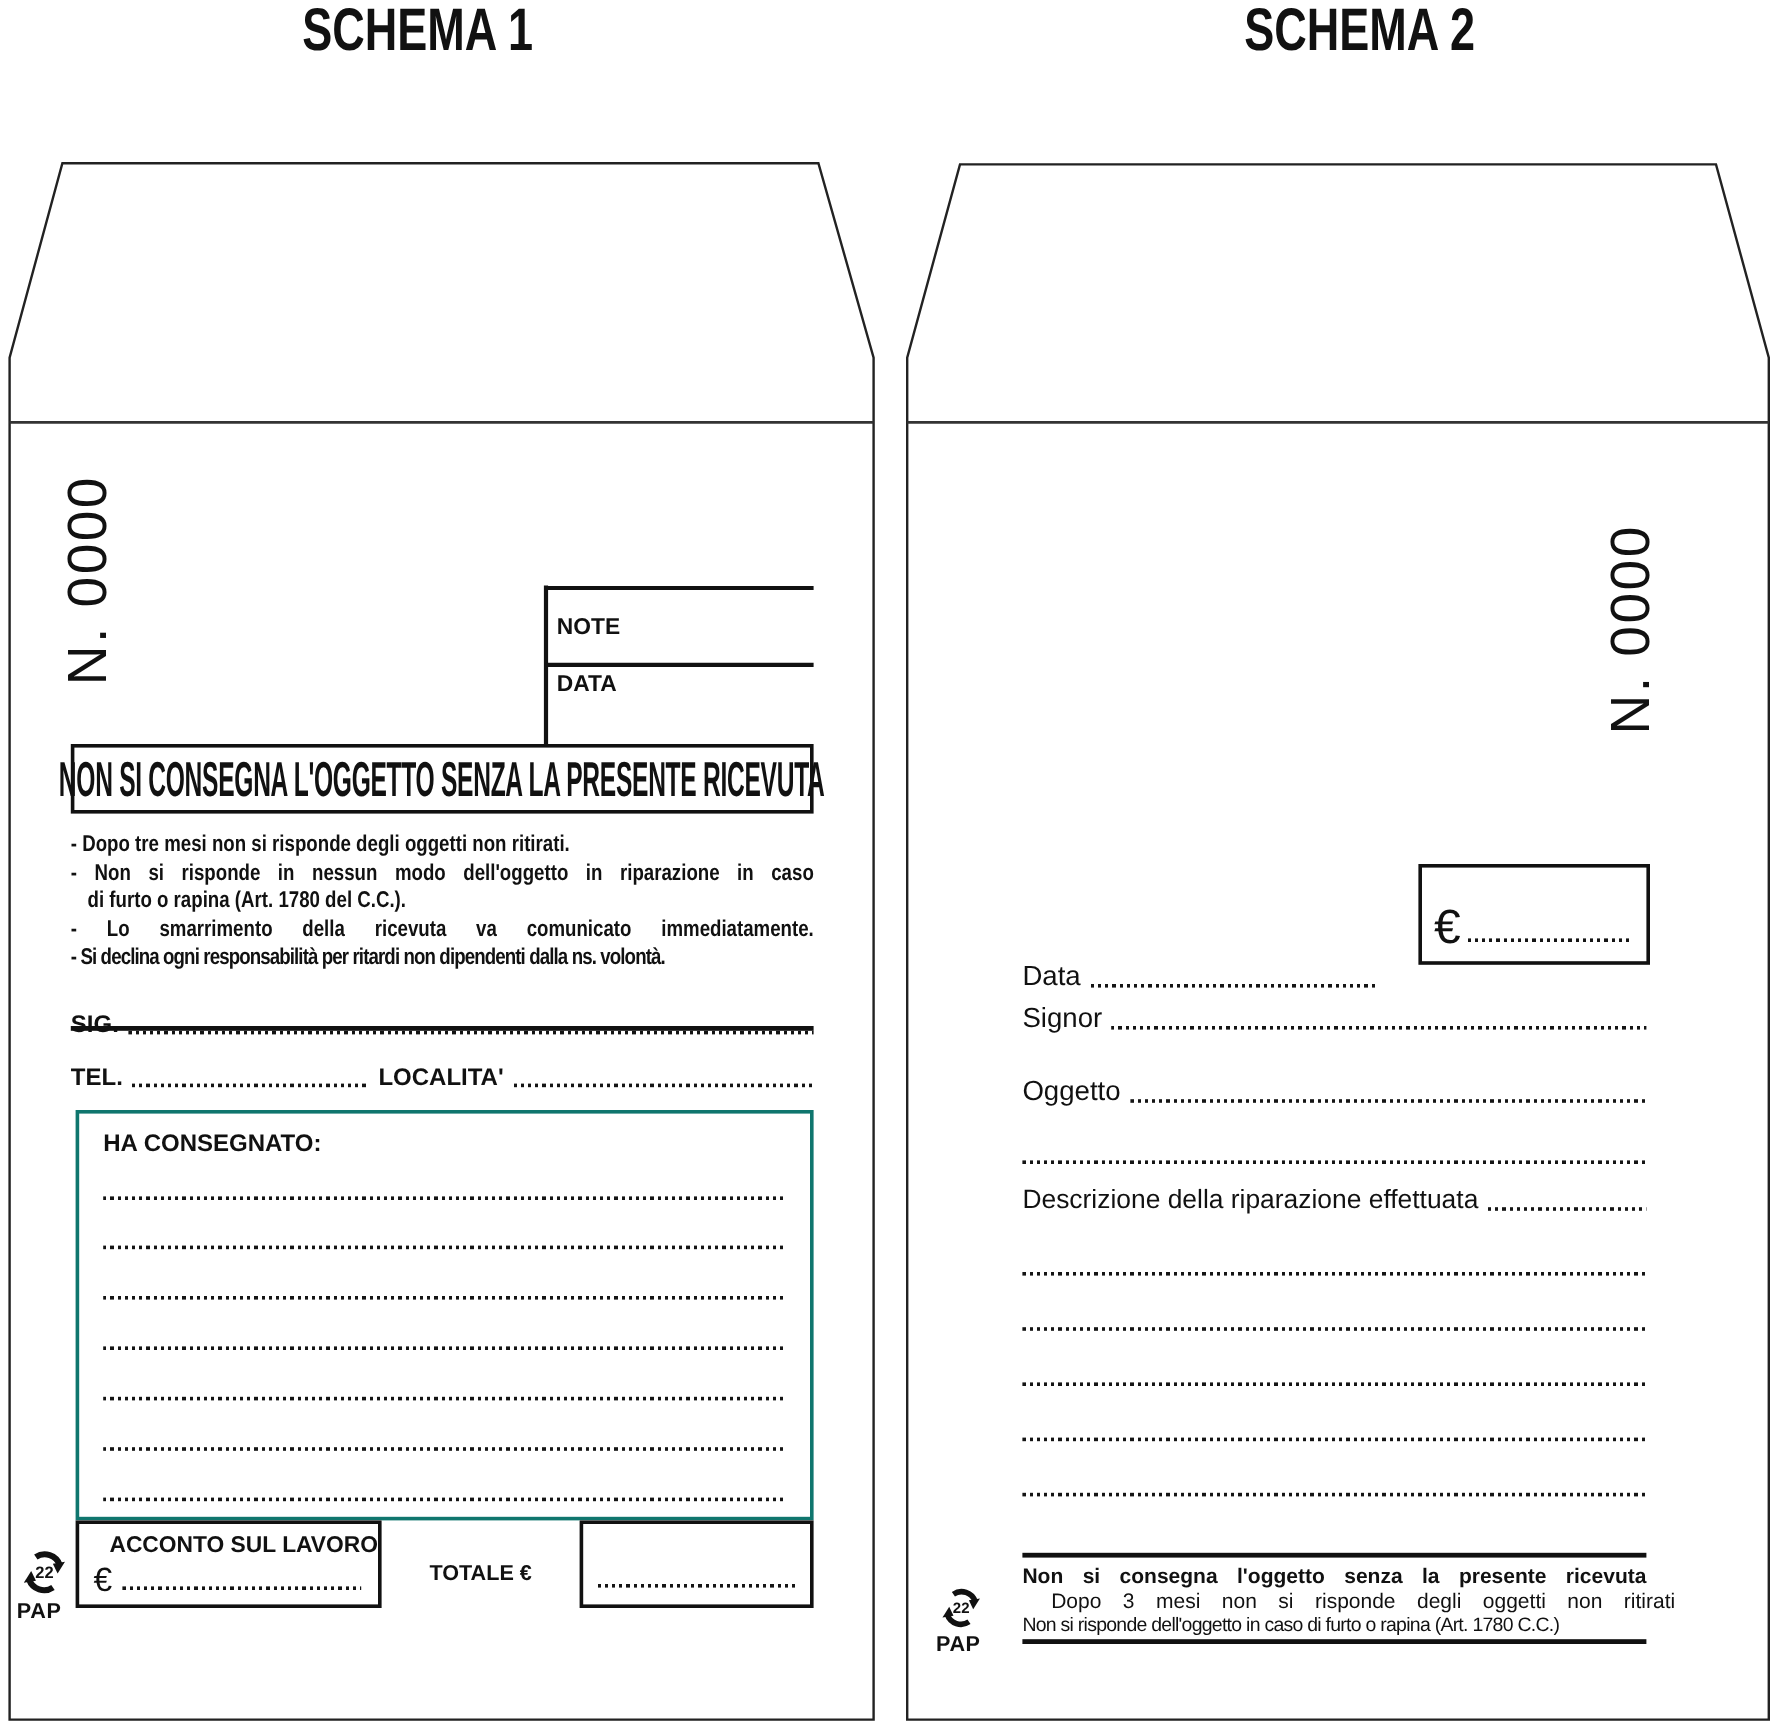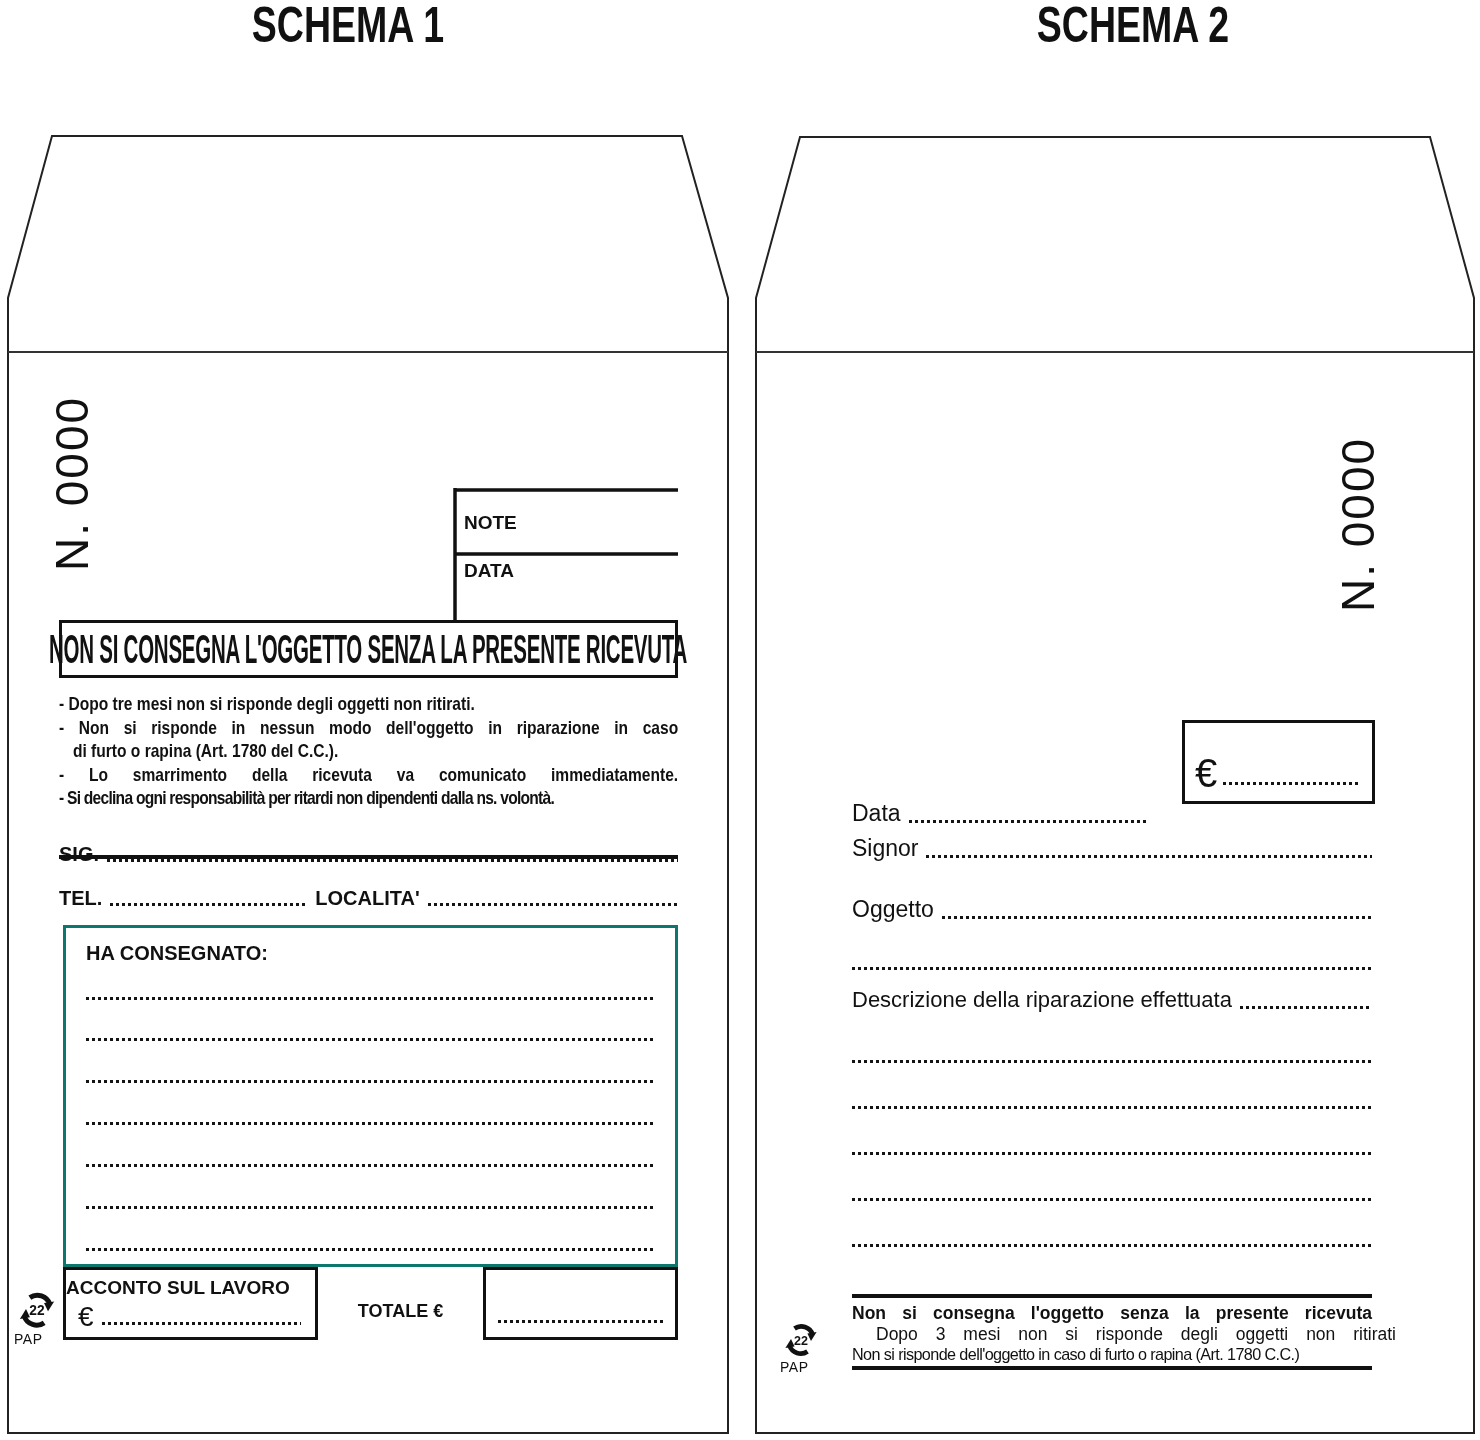--- a/index.html
+++ b/index.html
@@ -79,7 +79,7 @@
     position:absolute; left:63px; top:1267px; width:255px; height:73px;
     border:3.5px solid #111; box-sizing:border-box; background:#fff;
   }
-  .acconto-box .ac-label { position:absolute; top:7px; width:100%; text-align:left; font-size:19px; font-weight:bold; }
+  .acconto-box .ac-label { position:absolute; top:7px; width:100%; text-align:right; font-size:19px; font-weight:bold; }
   .acconto-box .ac-row { position:absolute; left:12px; right:14px; bottom:8px; display:flex; align-items:flex-end; }
   .euro-sym { font-size:28px; line-height:0.9; margin-right:8px; }
 

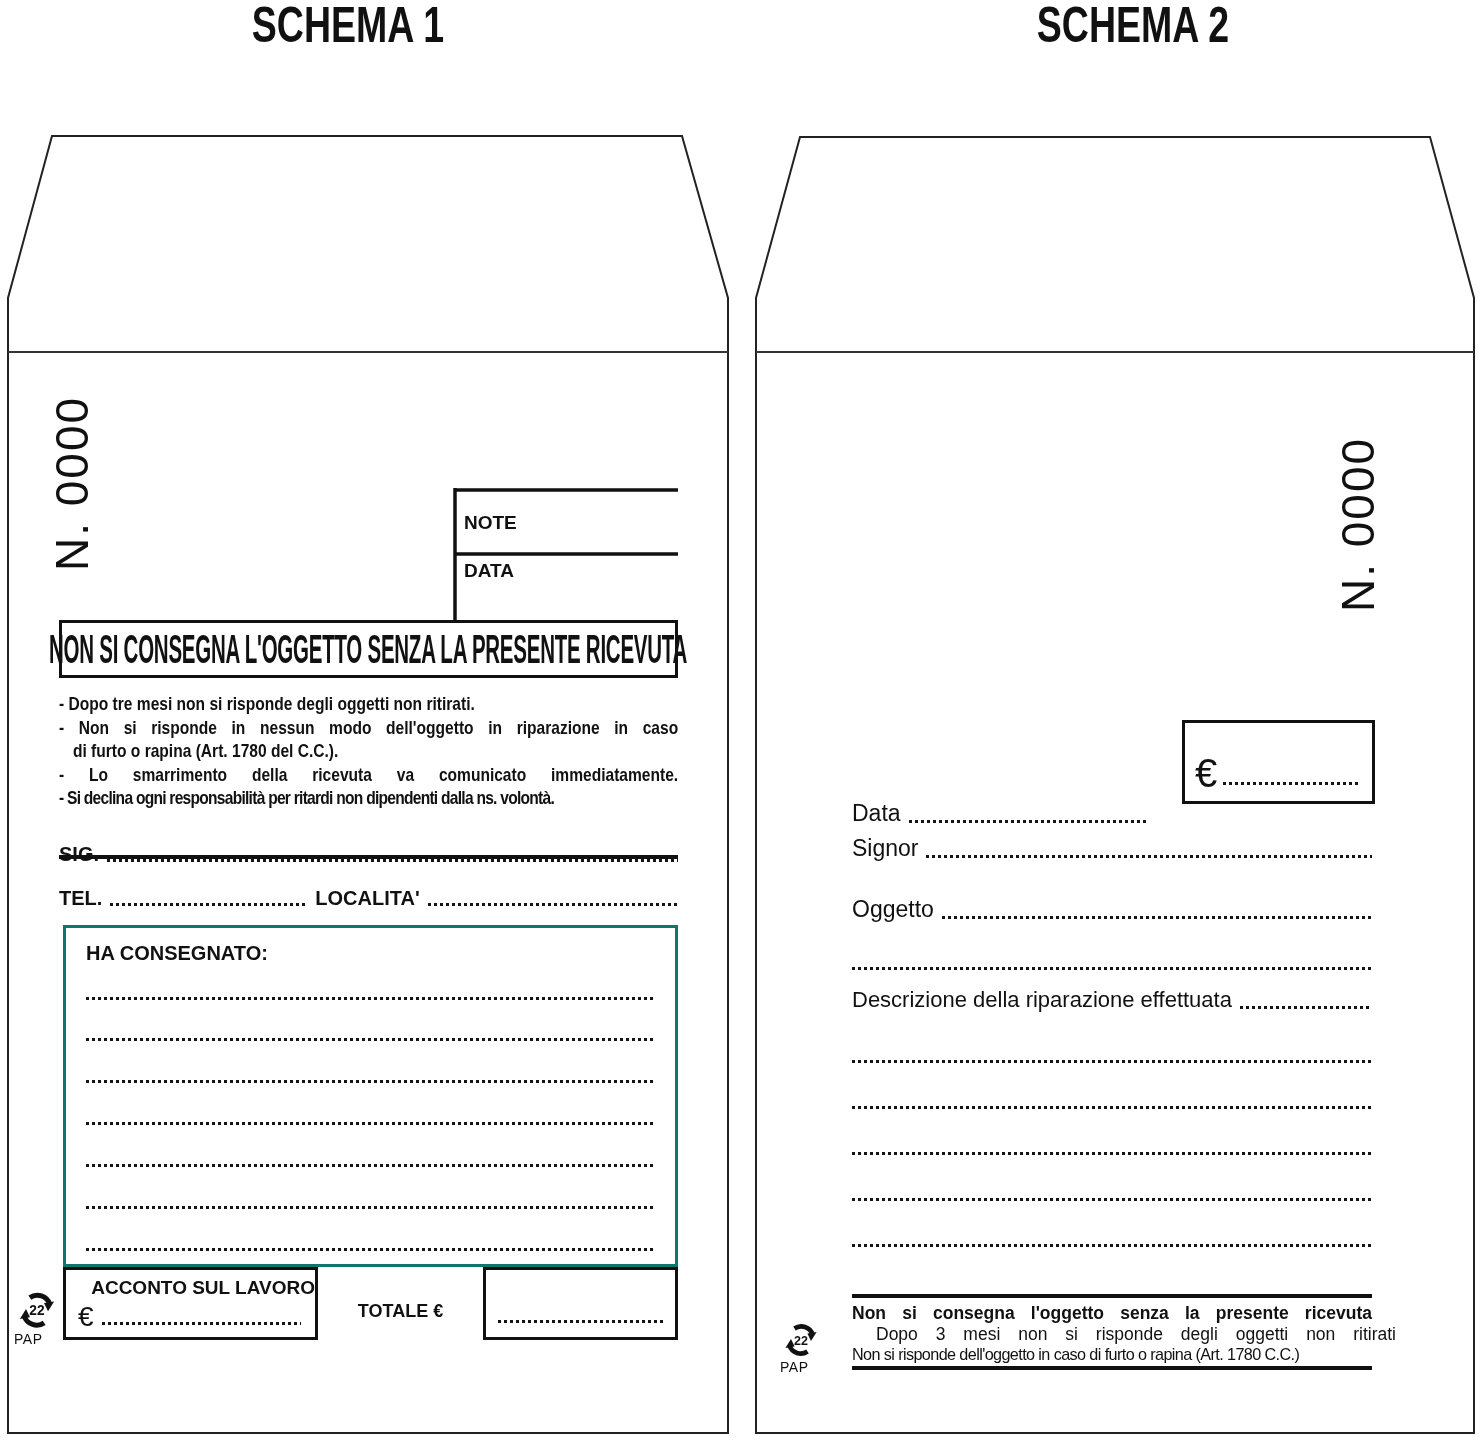--- a/index.html
+++ b/index.html
@@ -107,7 +107,7 @@
   .f2-l3 { font-size:16.2px; font-weight:400; letter-spacing:-0.6px; white-space:nowrap; }
 
   .recycle { position:absolute; width:48px; text-align:left; }
-  .recycle .pap { font-size:14px; font-weight:normal; margin-top:-3px; letter-spacing:0.5px; }
+  .recycle .pap { font-size:18px; font-weight:bold; margin-top:-3px; letter-spacing:0.5px; }
 
   svg.layer { position:absolute; left:0; top:0; z-index:0; }
   .content { position:absolute; left:0; top:0; width:100%; height:100%; z-index:1; }

